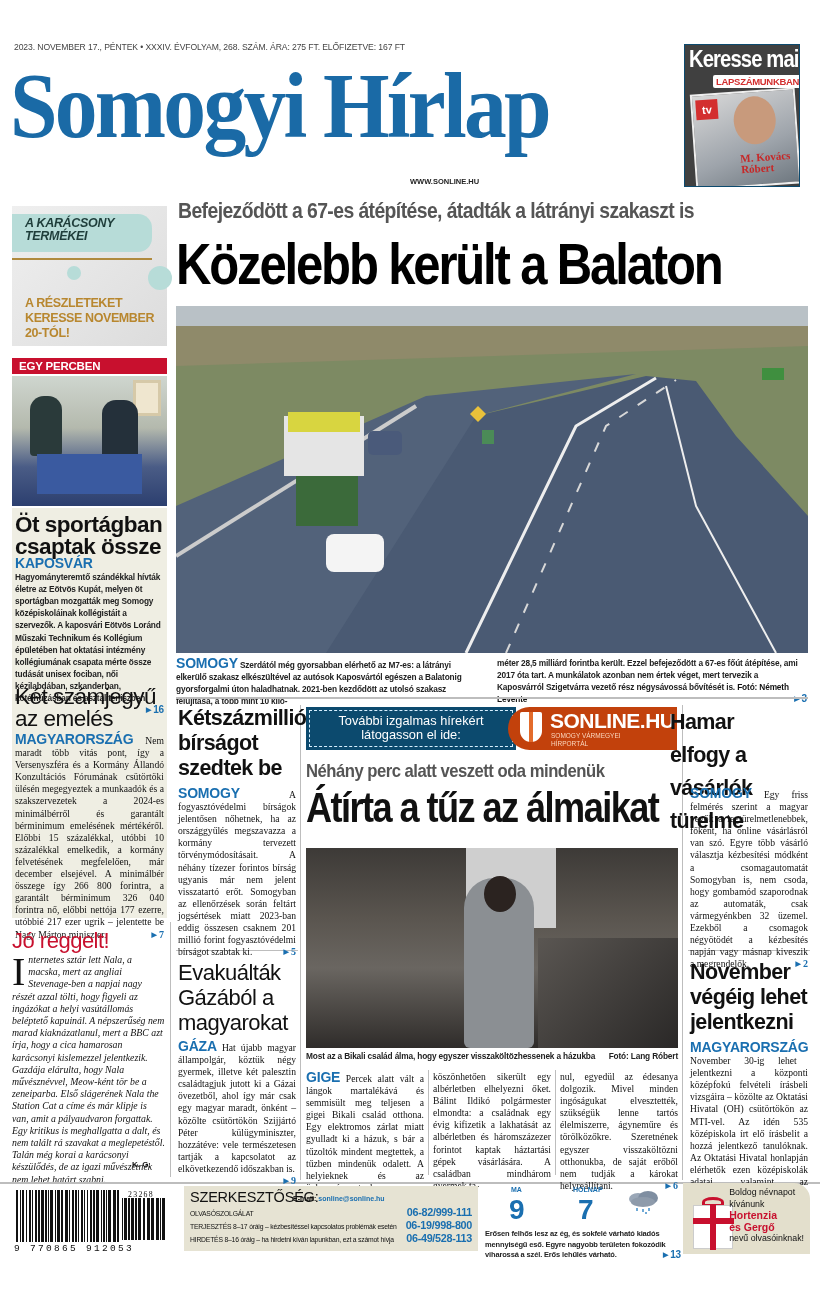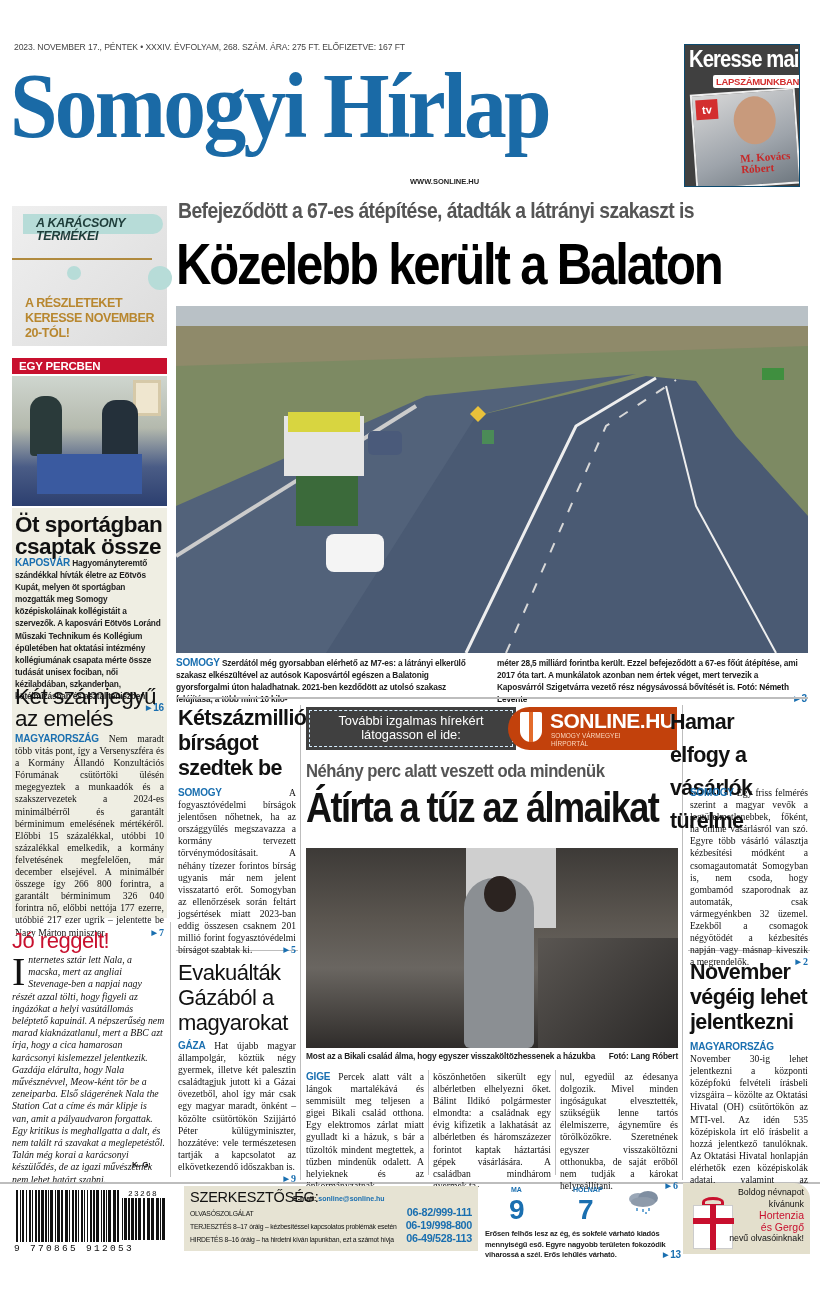--- a/index.html
+++ b/index.html
@@ -28,7 +28,7 @@
 
   
   #xmas{left:12px;top:206px;width:155px;height:140px;background:linear-gradient(135deg,#efefef,#dcdcdc);}
-  #xmas .tab{position:absolute;left:11px;top:8px;width:140px;height:20px;background:#b7dcd8;border-radius:0 14px 14px 0}
+  #xmas .tab{position:absolute;left:0;top:8px;width:140px;height:38px;background:#b7dcd8;border-radius:0 14px 14px 0}
   #xmas .tab span{position:absolute;left:13px;top:3px;font-weight:700;font-style:italic;font-size:12.5px;color:#1e3d3a;line-height:13px;letter-spacing:-0.3px}
   #xmas .line{position:absolute;left:0;top:52px;width:140px;height:2px;background:#b08a3e}
   #xmas .orn1{position:absolute;left:55px;top:60px;width:14px;height:14px;border-radius:50%;background:#b7dcd8}

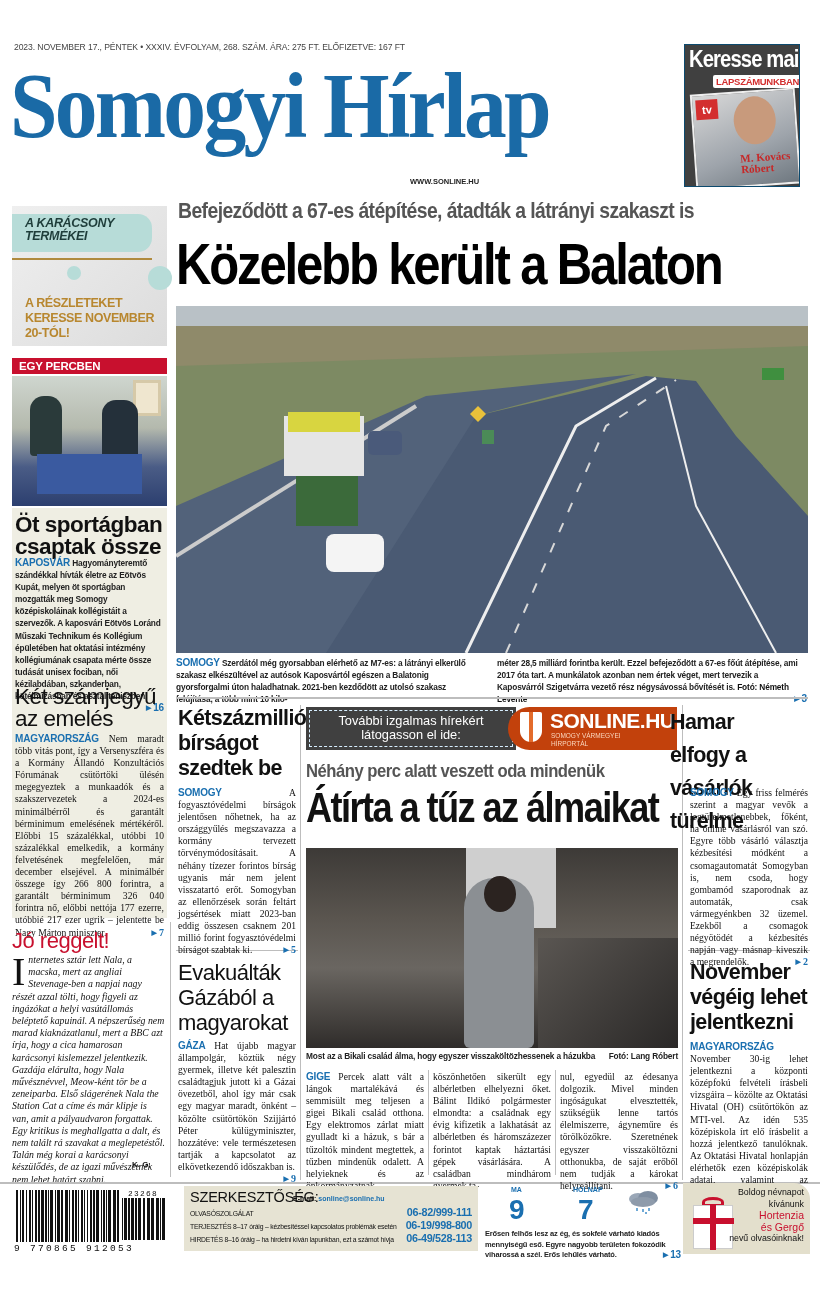--- a/index.html
+++ b/index.html
@@ -8,7 +8,7 @@
   .abs{position:absolute}
   .cond{font-family:"Liberation Sans",sans-serif;font-weight:700;letter-spacing:-0.03em}
   .serif{font-family:"Liberation Serif",serif}
-  .kick{color:#1a6fb0;font-weight:700;font-family:"Liberation Sans",sans-serif;font-size:10px;letter-spacing:-0.2px}
+  .kick{color:#1a6fb0;font-weight:700;font-family:"Liberation Sans",sans-serif;font-size:14px;letter-spacing:-0.2px}
   .pref{color:#1a6fb0;font-weight:700;font-size:10px;white-space:nowrap}
   .pref::before{content:"\25B6";font-size:7px;margin-right:2px;vertical-align:1px}
   p.body{font-size:9.6px;line-height:12.1px;text-align:justify}

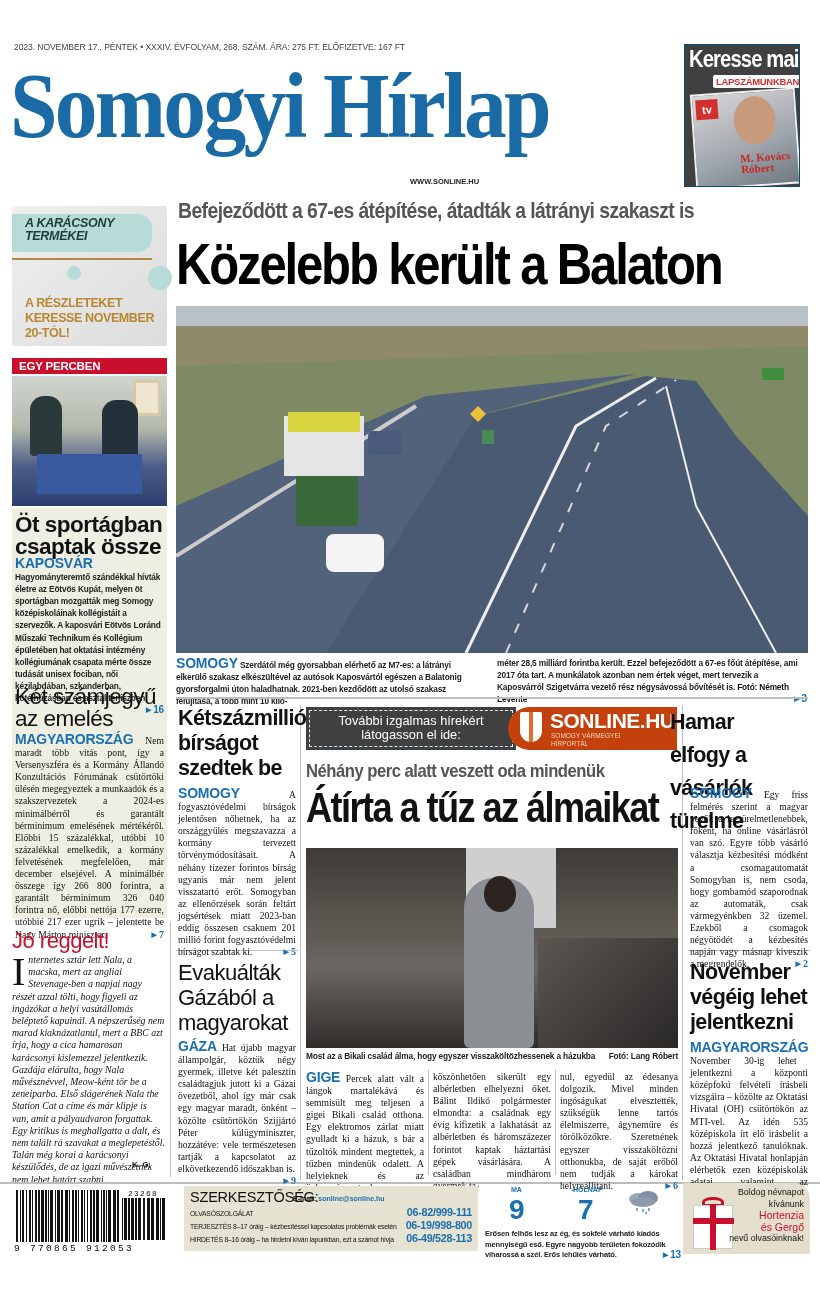--- a/index.html
+++ b/index.html
@@ -67,7 +67,7 @@
   #h-evak{left:178px;top:960px;font-size:22px;line-height:25px;letter-spacing:-0.5px}
   #t-evak{left:178px;top:1040px;width:118px}
   #sonbanner{left:306px;top:707px;width:371px;height:43px}
-  #sonbanner .bl{position:absolute;left:0;top:0;width:210px;height:43px;background:#404040}
+  #sonbanner .bl{position:absolute;left:0;top:0;width:210px;height:43px;background:#0c4a6e}
   #sonbanner .bl::after{content:"";position:absolute;left:3px;top:3px;right:3px;bottom:3px;border:1px dashed #d7efff}
   #sonbanner .bl span{position:absolute;left:0;width:210px;text-align:center;color:#fff;font-size:12.8px;line-height:14px;top:7px}
   #sonbanner .or{position:absolute;left:202px;top:0;width:169px;height:43px;background:#c2410c;border-radius:22px 0 0 22px}

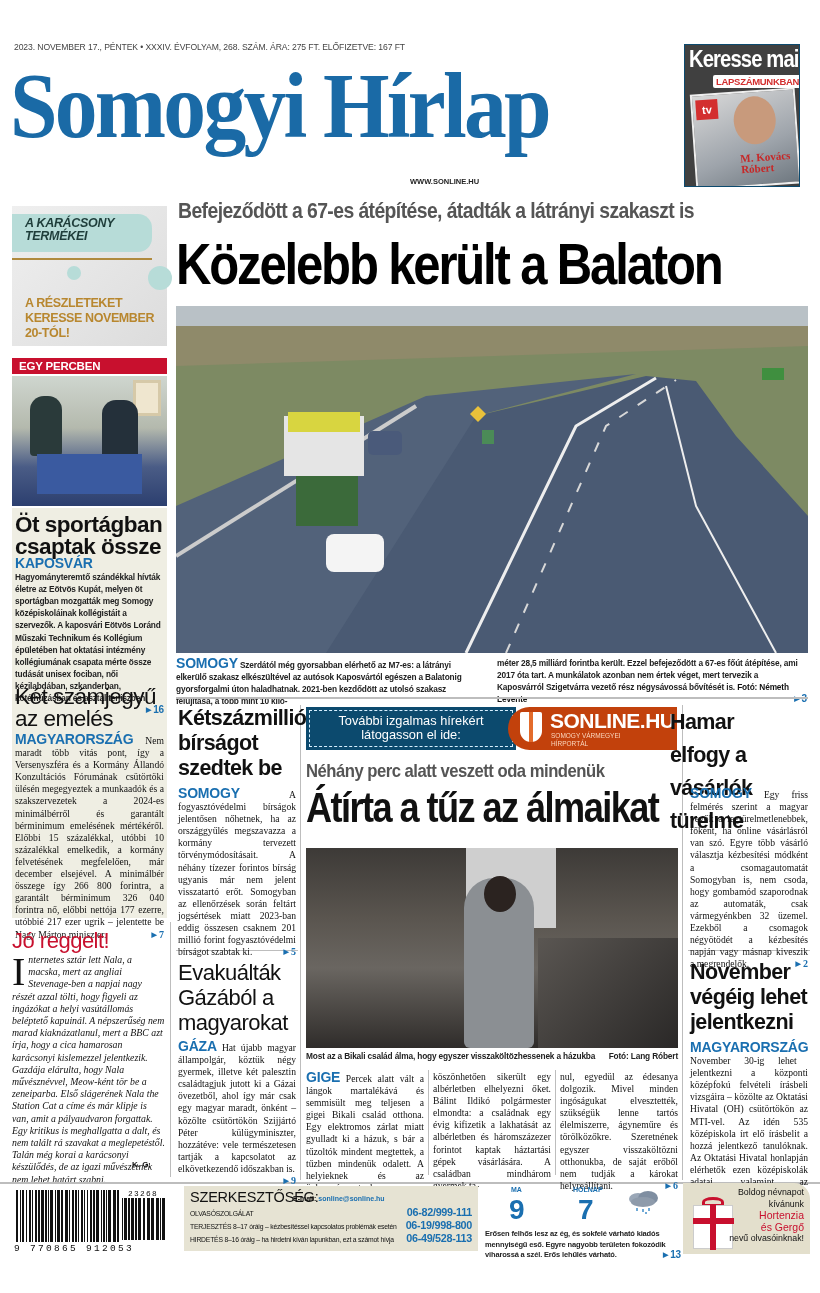--- a/index.html
+++ b/index.html
@@ -98,7 +98,7 @@
   #barcode{left:14px;top:1190px;width:150px;height:52px;display:flex;align-items:flex-end}
   #barcode2{left:120px;top:1198px;width:46px;height:42px}
   #bcnum{left:14px;top:1243px;font-size:9.5px;letter-spacing:2.3px;font-family:"Liberation Mono",monospace}
-  #bcnum2{left:128px;top:1190px;font-size:7.8px;letter-spacing:1.3px;font-family:Liberation Mono, monospace}
+  #bcnum2{left:128px;top:1190px;font-size:7.8px;letter-spacing:1.3px;font-family:Liberation Serif, serif}
   #szerk{left:184px;top:1186px;width:294px;height:65px;background:#e6e3d3}
   #szerk .t{position:absolute;left:6px;top:3px;font-size:14.5px;letter-spacing:-0.2px}
   #szerk .em{position:absolute;left:109px;top:9px;font-size:7px;font-weight:700}

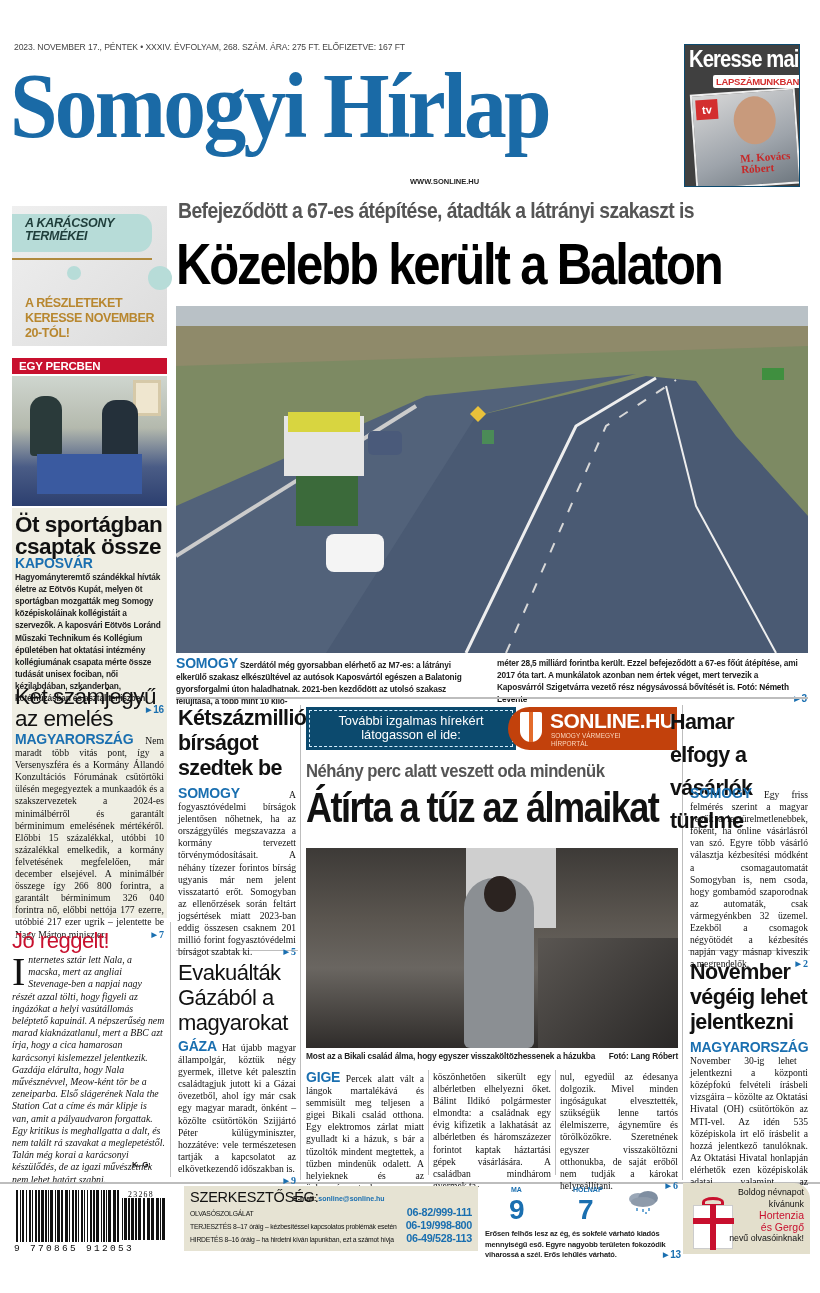--- a/index.html
+++ b/index.html
@@ -115,7 +115,7 @@
   #nevnap .gift::before{content:"";position:absolute;left:16px;top:-1px;width:6px;height:45px;background:#c8102e}
   #nevnap .gift::after{content:"";position:absolute;left:-1px;top:12px;width:41px;height:6px;background:#c8102e}
   #nevnap .bow{position:absolute;left:19px;top:14px;width:22px;height:10px;border:3px solid #c8102e;border-radius:50% 50% 0 0}
-  #nevnap .tx{position:absolute;right:6px;top:4px;text-align:right;font-size:8.8px;line-height:11.5px}
+  #nevnap .tx{position:absolute;right:6px;top:4px;text-align:left;font-size:8.8px;line-height:11.5px}
   #nevnap .names{color:#c8102e;font-weight:400;font-size:10.5px}
 </style>
 </head>

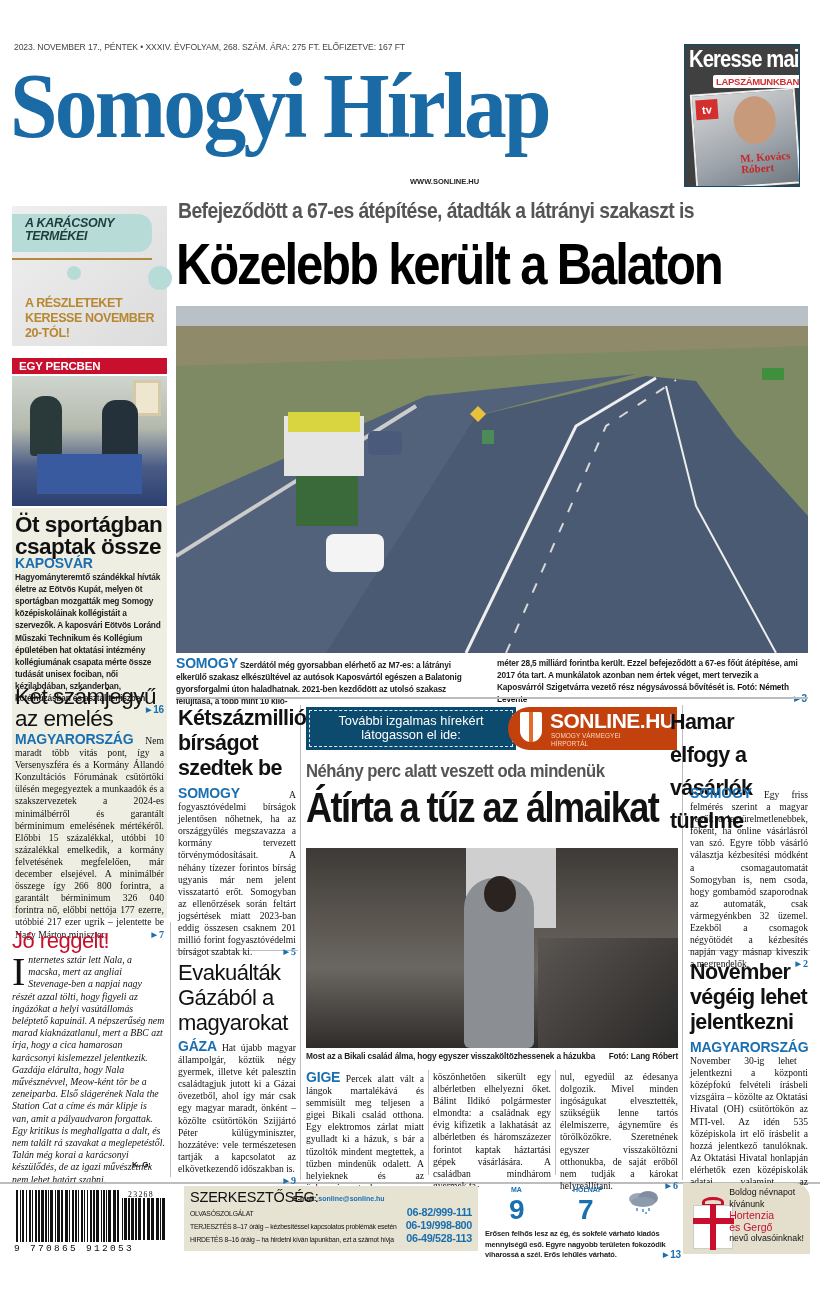--- a/index.html
+++ b/index.html
@@ -116,7 +116,7 @@
   #nevnap .gift::after{content:"";position:absolute;left:-1px;top:12px;width:41px;height:6px;background:#c8102e}
   #nevnap .bow{position:absolute;left:19px;top:14px;width:22px;height:10px;border:3px solid #c8102e;border-radius:50% 50% 0 0}
   #nevnap .tx{position:absolute;right:6px;top:4px;text-align:left;font-size:8.8px;line-height:11.5px}
-  #nevnap .names{color:#c8102e;font-weight:400;font-size:10.5px}
+  #nevnap .names{color:#c8102e;font-weight:700;font-size:10.5px}
 </style>
 </head>
 <body>

